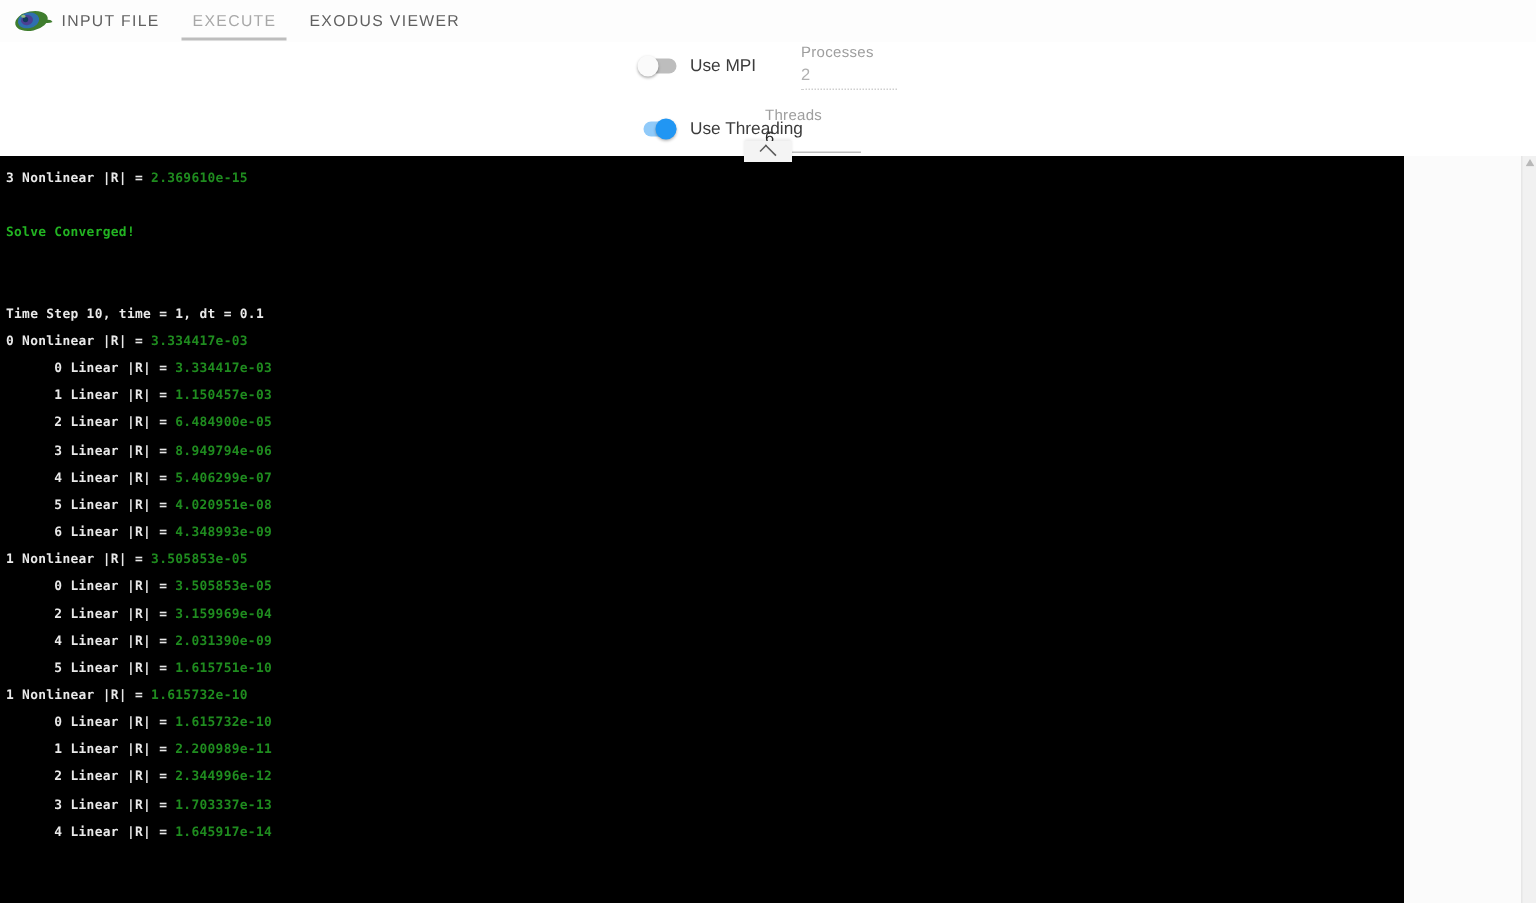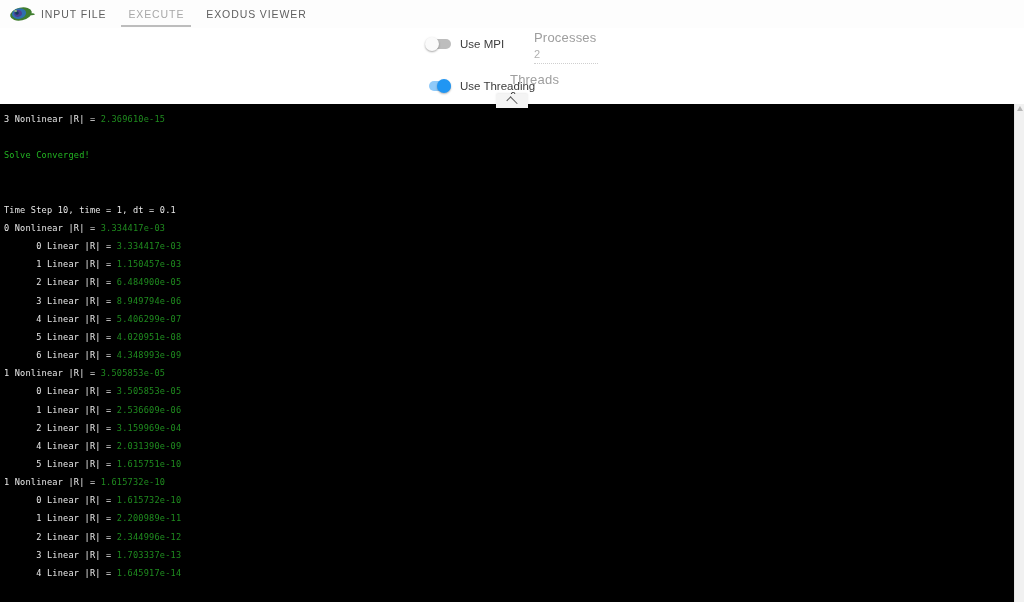--- a/index.html
+++ b/index.html
@@ -183,7 +183,7 @@
   .field.threads   { left: 510px; top: 44px; }
 
   .field-label {
-    font-size: 13px;
+    font-size: 10px;
     color: #9e9e9e;
     letter-spacing: 0.2px;
     margin-bottom: 2px;

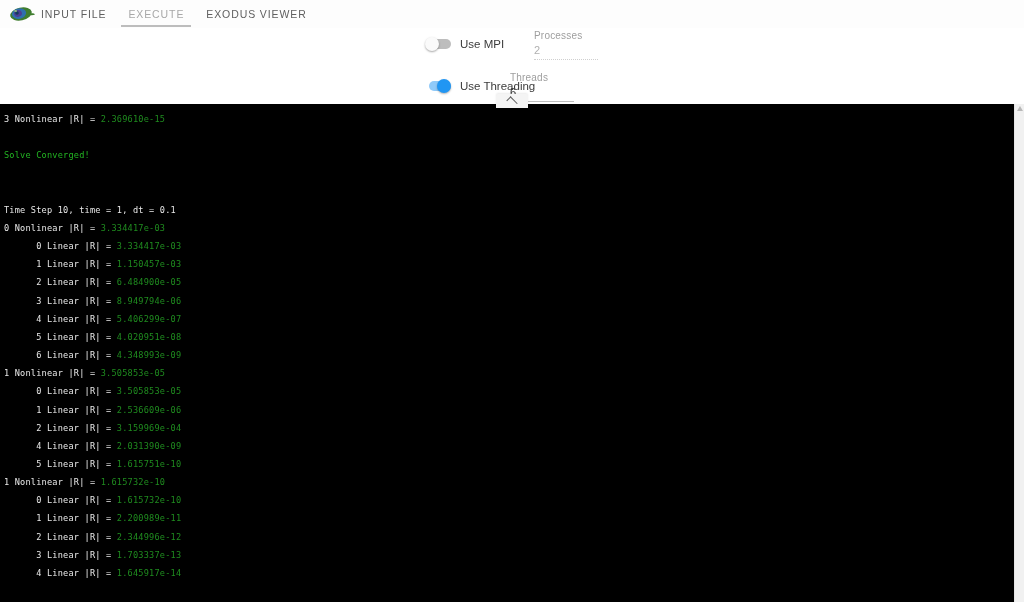--- a/index.html
+++ b/index.html
@@ -242,12 +242,13 @@
     position: absolute;
     left: 0;
     top: 104px;
-    width: 1014px;
+    width: 936px;
     height: 498px;
     background: #000000;
     overflow: hidden;
     box-sizing: border-box;
     padding: 6px 0 0 4px;
+    font-weight: bold;
   }
 
   .term-line {

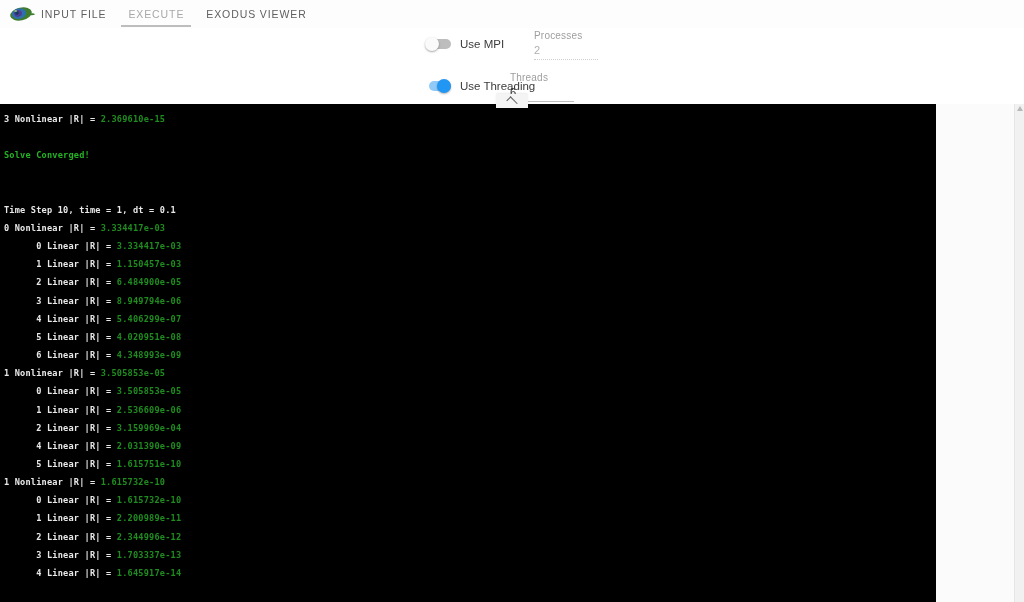--- a/index.html
+++ b/index.html
@@ -368,7 +368,6 @@
         <div class="term-line"><span>      6 Linear |R| = </span><span class="val">4.348993e-09</span></div>
         <div class="term-line"><span>1 Nonlinear |R| = </span><span class="val">3.505853e-05</span></div>
         <div class="term-line"><span>      0 Linear |R| = </span><span class="val">3.505853e-05</span></div>
-        <div class="term-line"><span>      1 Linear |R| = </span><span class="val">2.536609e-06</span></div>
         <div class="term-line"><span>      2 Linear |R| = </span><span class="val">3.159969e-04</span></div>
         <div class="term-line"><span>      4 Linear |R| = </span><span class="val">2.031390e-09</span></div>
         <div class="term-line"><span>      5 Linear |R| = </span><span class="val">1.615751e-10</span></div>

